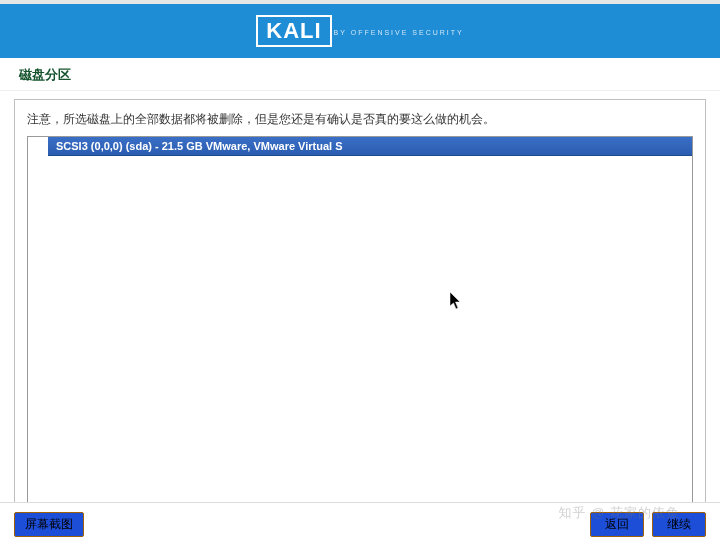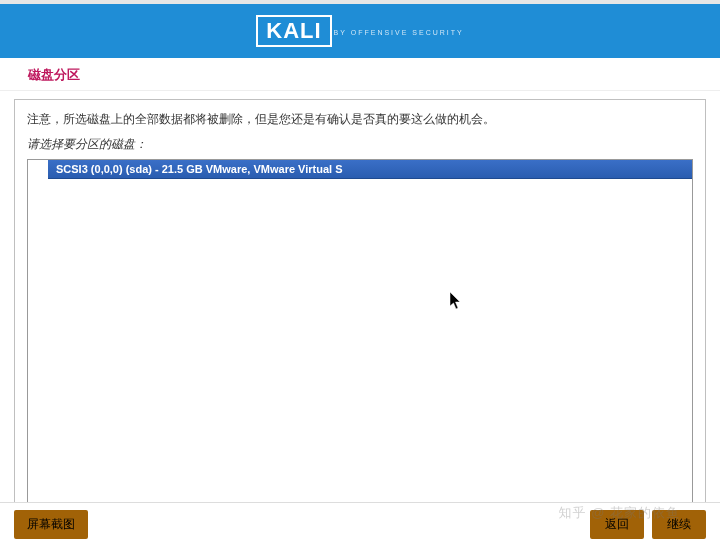--- a/index.html
+++ b/index.html
@@ -44,9 +44,9 @@
       margin-top: 3px;
     }
     .section-title {
-      padding: 8px 14px 6px 28px;
+      padding: 8px 14px 6px 19px;
       font-weight: bold;
-      color: #be185d;
+      color: #14532d;
       font-size: 13px;
       border-bottom: 1px solid #eee;
     }

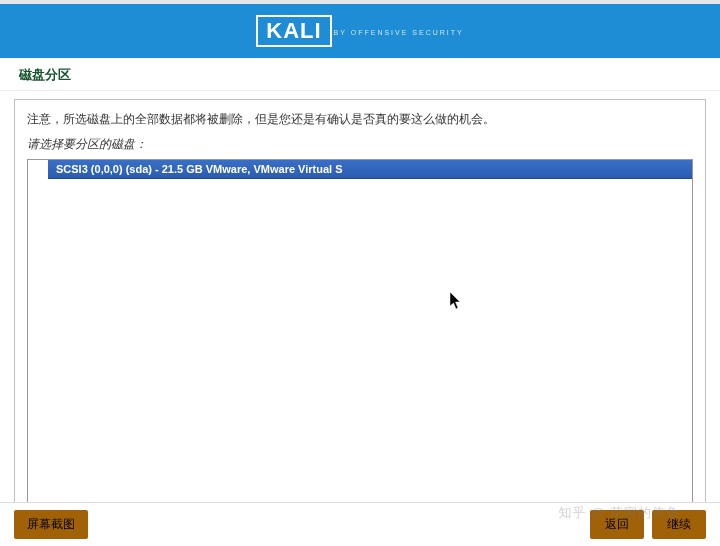--- a/index.html
+++ b/index.html
@@ -147,7 +147,6 @@
 
 <div class="main-panel">
   <div class="warning-text">注意，所选磁盘上的全部数据都将被删除，但是您还是有确认是否真的要这么做的机会。</div>
-  <div class="prompt-label">请选择要分区的磁盘：</div>
   <div class="disk-list">
     <div class="disk-item">SCSI3 (0,0,0) (sda) - 21.5 GB VMware, VMware Virtual S</div>
   </div>

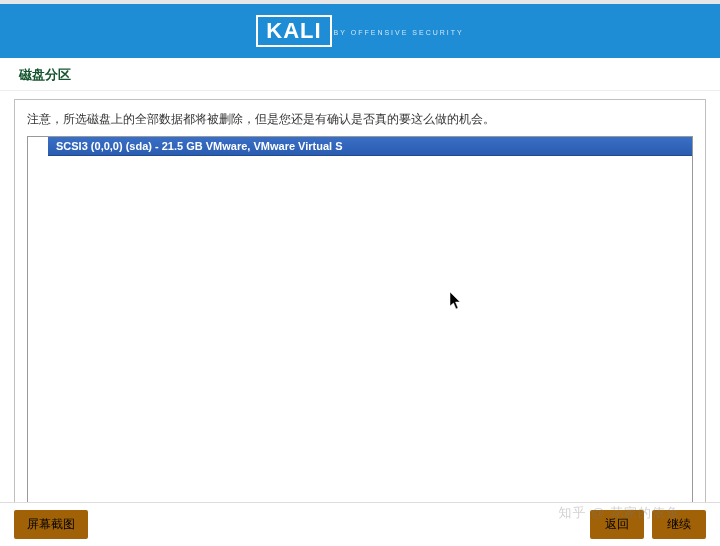--- a/index.html
+++ b/index.html
@@ -106,8 +106,8 @@
       align-items: center;
     }
     .btn {
-      border: 3px solid #a16207;
-      background: #a16207;
+      border: 1px solid #a16207;
+      background: #1d4ed8;
       padding: 3px 10px;
       font-size: 12px;
       cursor: pointer;

